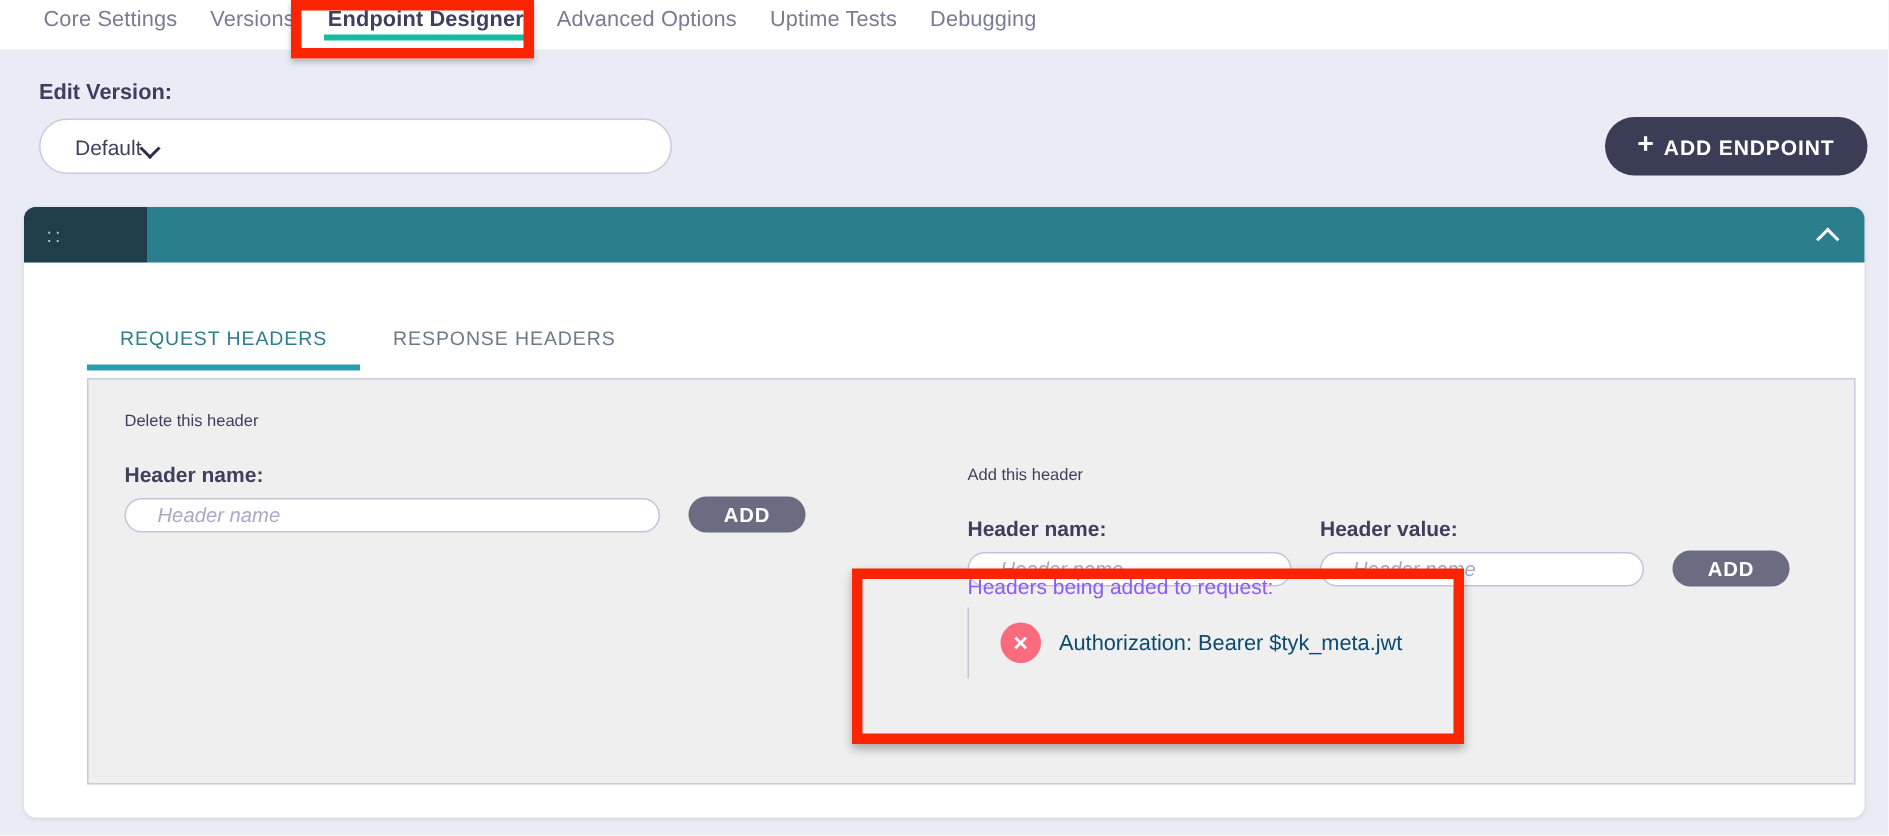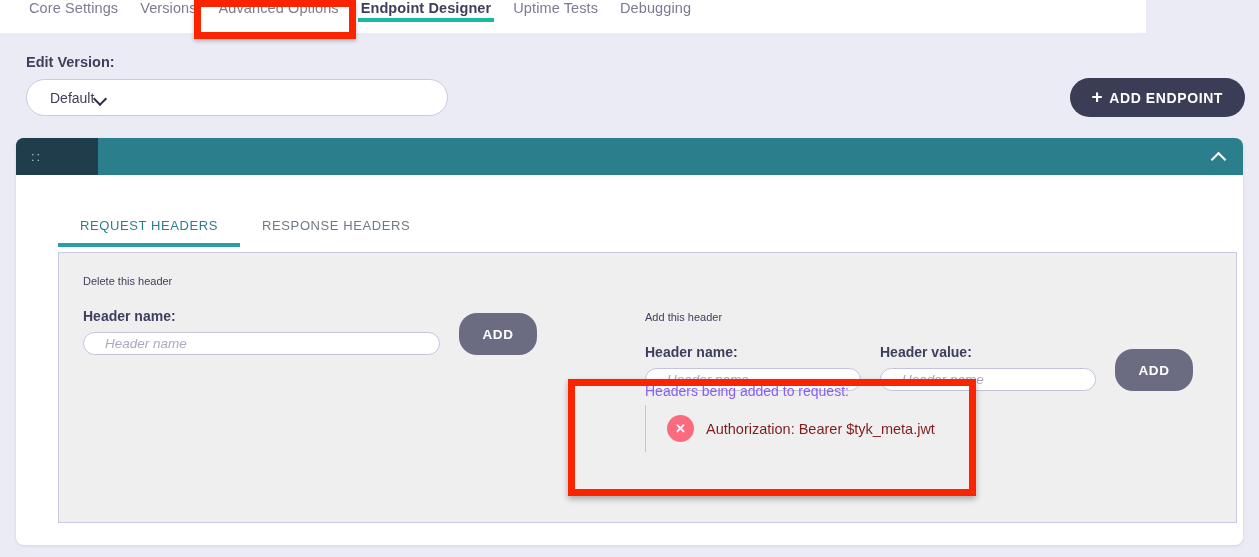--- a/index.html
+++ b/index.html
@@ -19,11 +19,11 @@
   .tabbar {
     position: absolute;
     left: 0; top: 0;
-    width: 1146px;
+    width: 1259px;
     height: 33px;
     background: #ffffff;
     display: flex;
-    align-items: flex-start;
+    align-items: center;
     padding-left: 18px;
     box-sizing: border-box;
   }

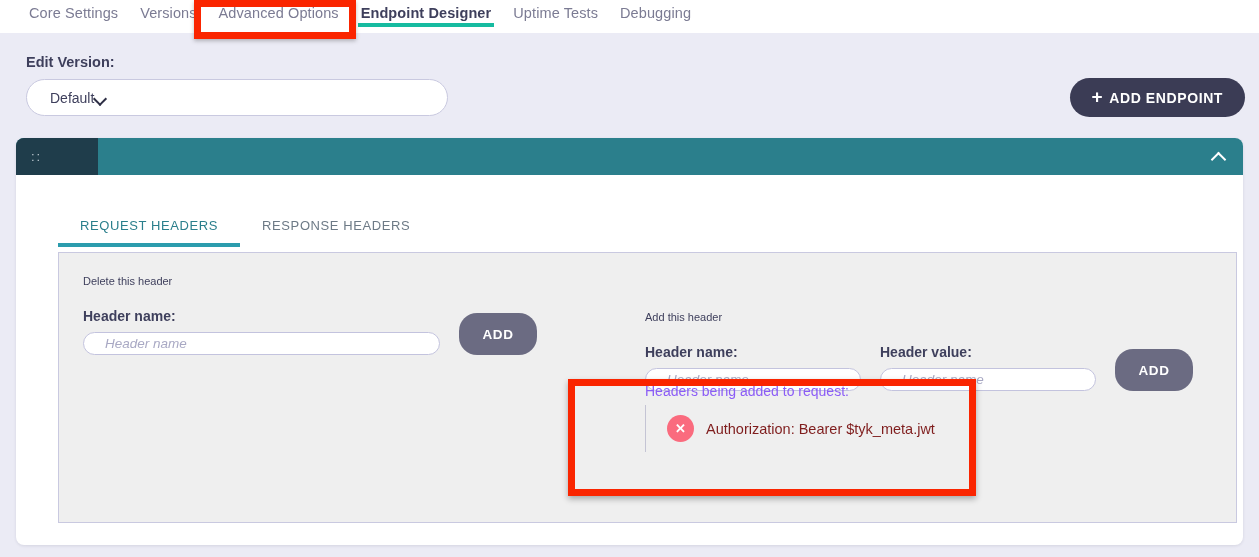--- a/index.html
+++ b/index.html
@@ -319,12 +319,12 @@
   <div class="tab">
     <span>Versions</span>
   </div>
-  <div class="tab">
-    <span>Advanced Options</span>
-  </div>
   <div class="tab active">
     <span>Endpoint Designer</span>
     <span class="tab-underline"></span>
+  </div>
+  <div class="tab">
+    <span>Advanced Options</span>
   </div>
   <div class="tab">
     <span>Uptime Tests</span>

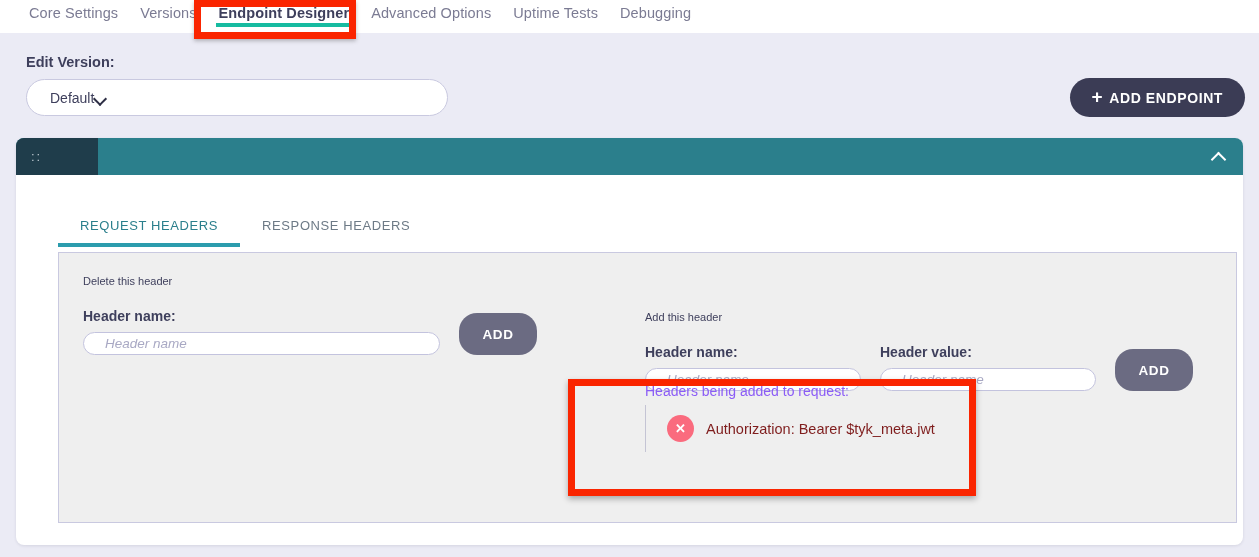--- a/index.html
+++ b/index.html
@@ -242,7 +242,7 @@
   .w-right { width: 216px; }
 
   .add-btn {
-    height: 42px;
+    height: 24px;
     min-width: 78px;
     background: #6b6b82;
     color: #ffffff;

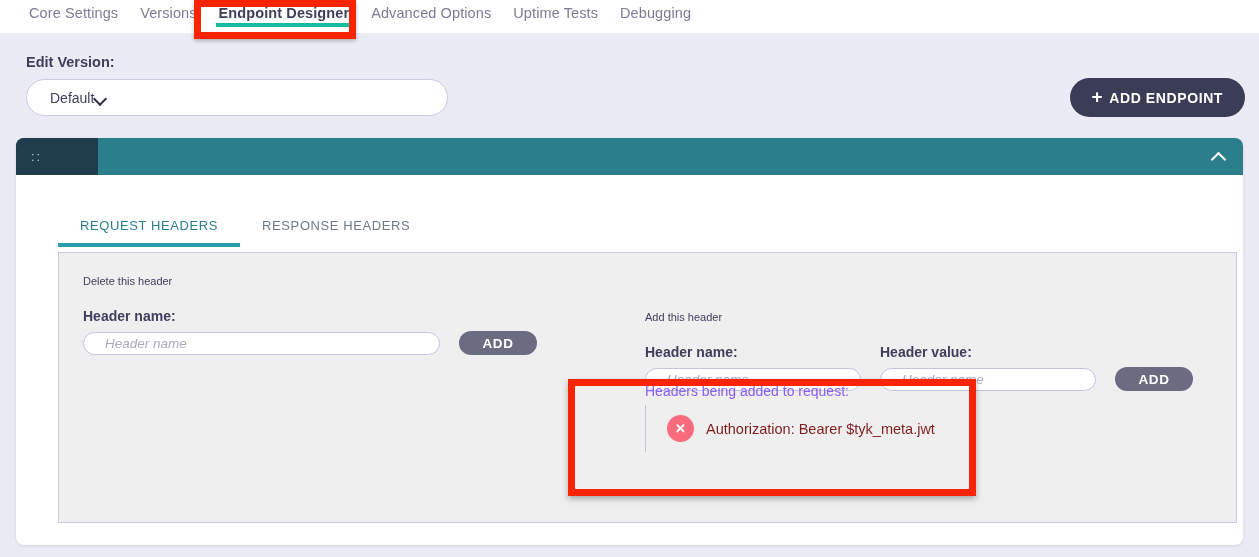--- a/index.html
+++ b/index.html
@@ -287,7 +287,7 @@
   }
   .header-item-text {
     font-size: 14.5px;
-    color: #7f1d1d;
+    color: #0c4a6e;
   }
 
   

